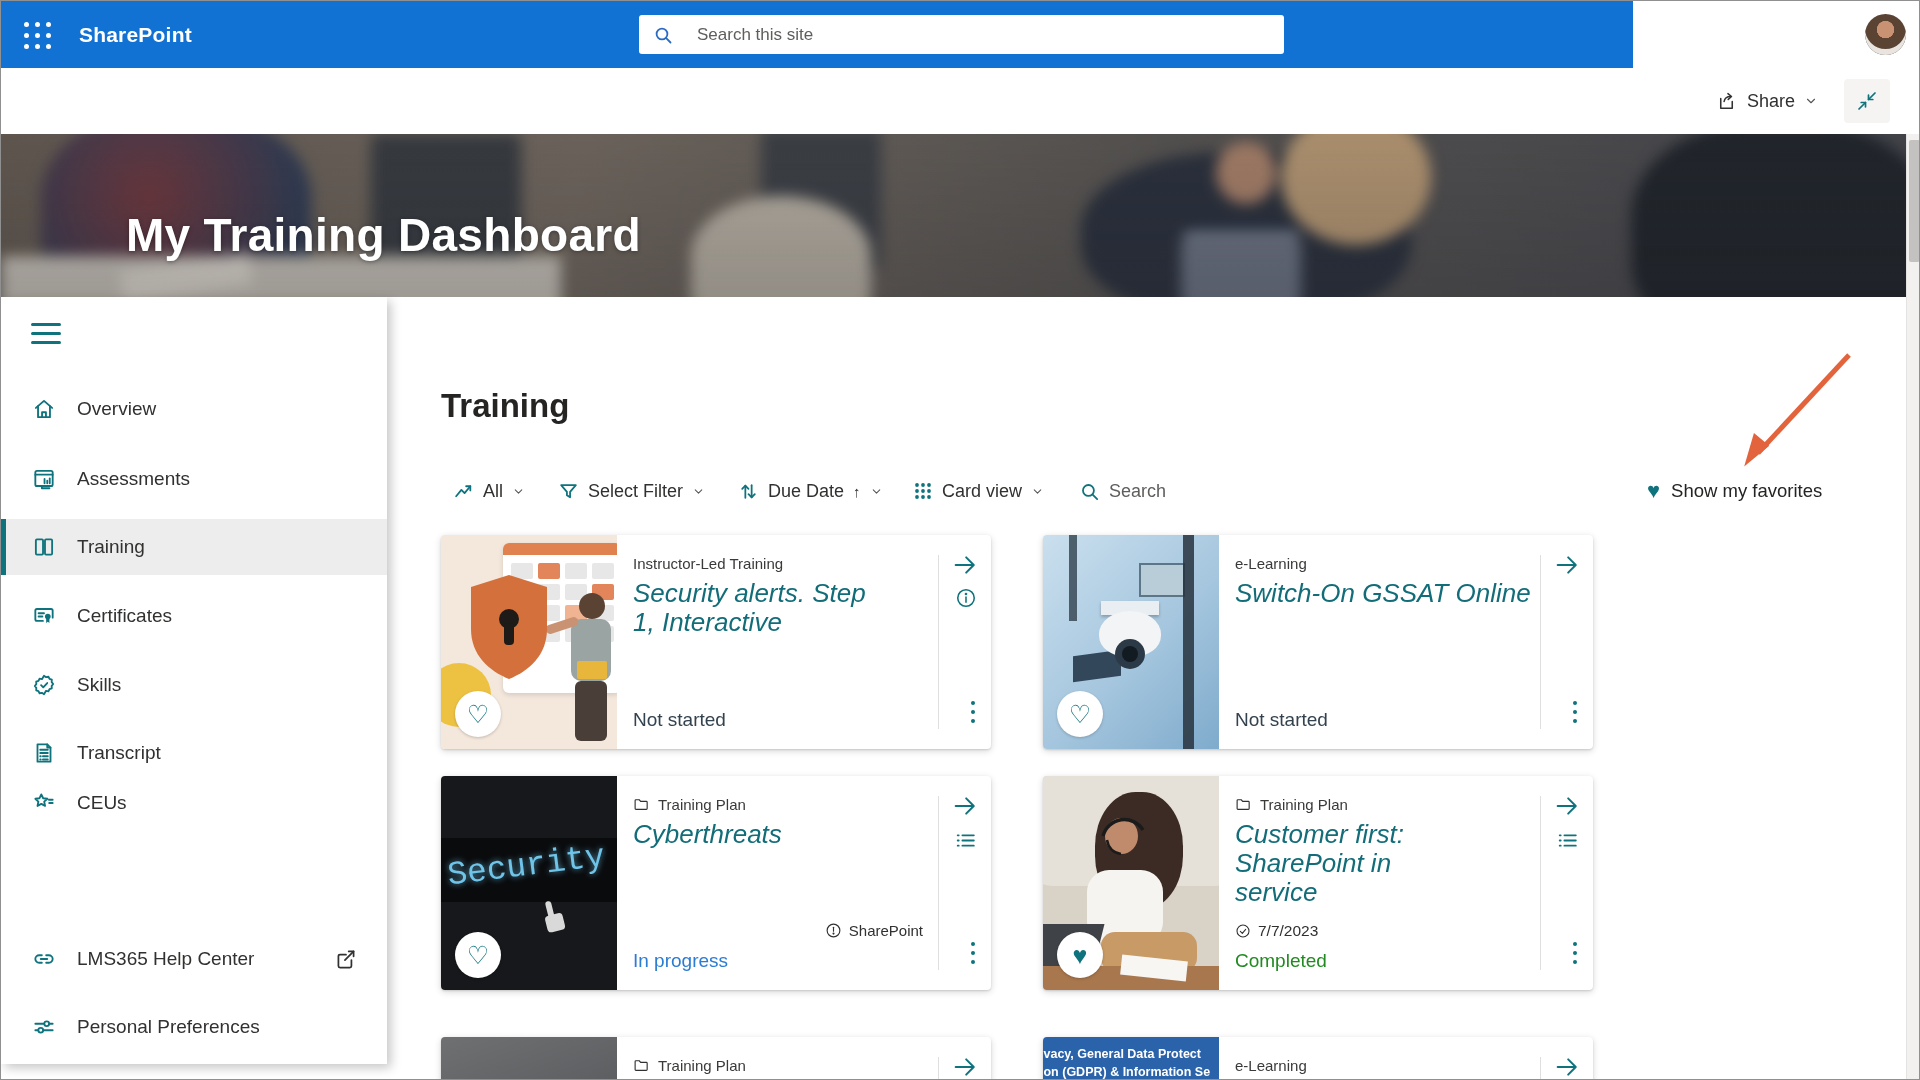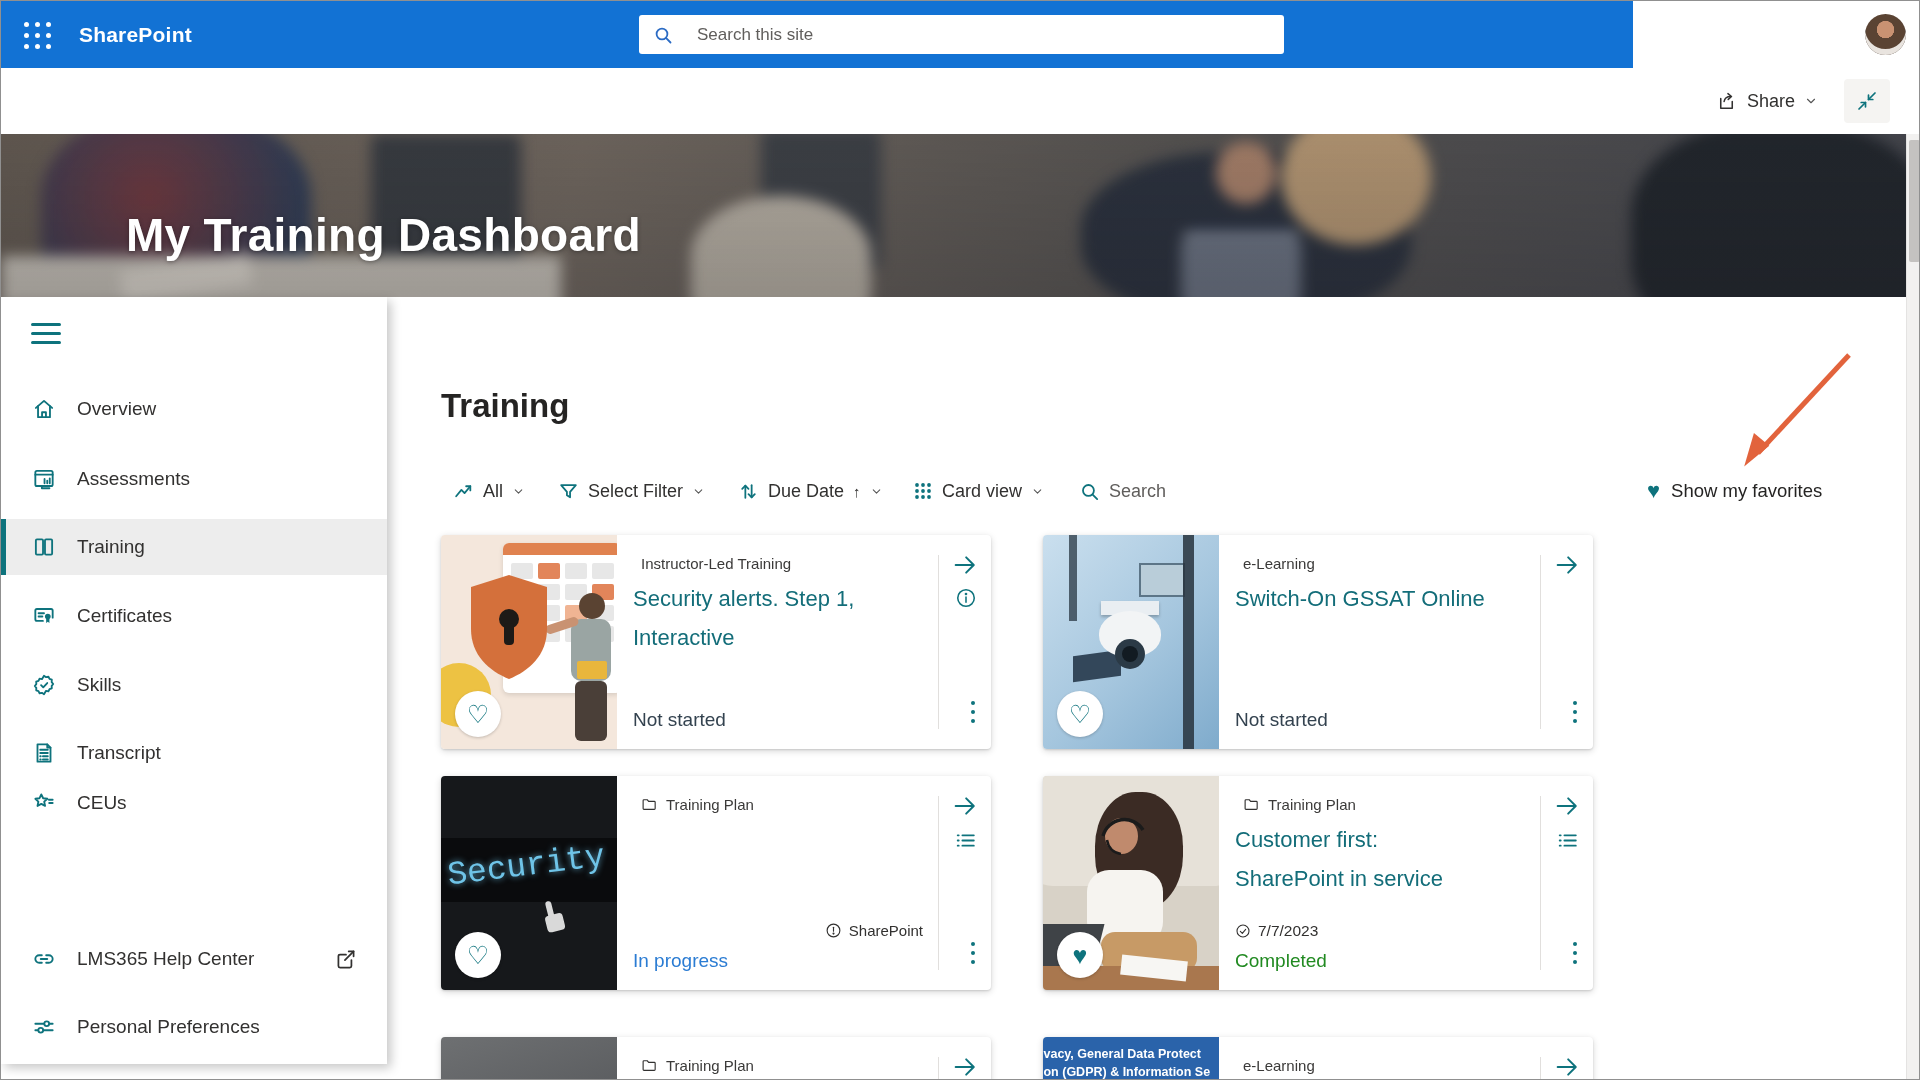--- a/index.html
+++ b/index.html
@@ -82,7 +82,7 @@
   .favc{position:absolute;left:14px;bottom:12px;width:46px;height:46px;border-radius:50%;background:#fff;
     display:flex;align-items:center;justify-content:center;cursor:pointer;box-shadow:0 1px 3px rgba(0,0,0,.2);}
   .favc span{font-size:25px;line-height:1;color:var(--accent,#0e737d);}
-  .ctype{position:absolute;left:200px;top:20px;display:flex;align-items:center;gap:8px;
+  .ctype{position:absolute;left:192px;top:20px;display:flex;align-items:center;gap:8px;
     font-size:15px;color:#3b3a39;}
   .ctitle{position:absolute;left:192px;top:44px;font-size:22px;line-height:39px;color:var(--title_teal,#136d79);}
   .cmeta-r{position:absolute;right:68px;top:146px;display:flex;align-items:center;gap:7px;

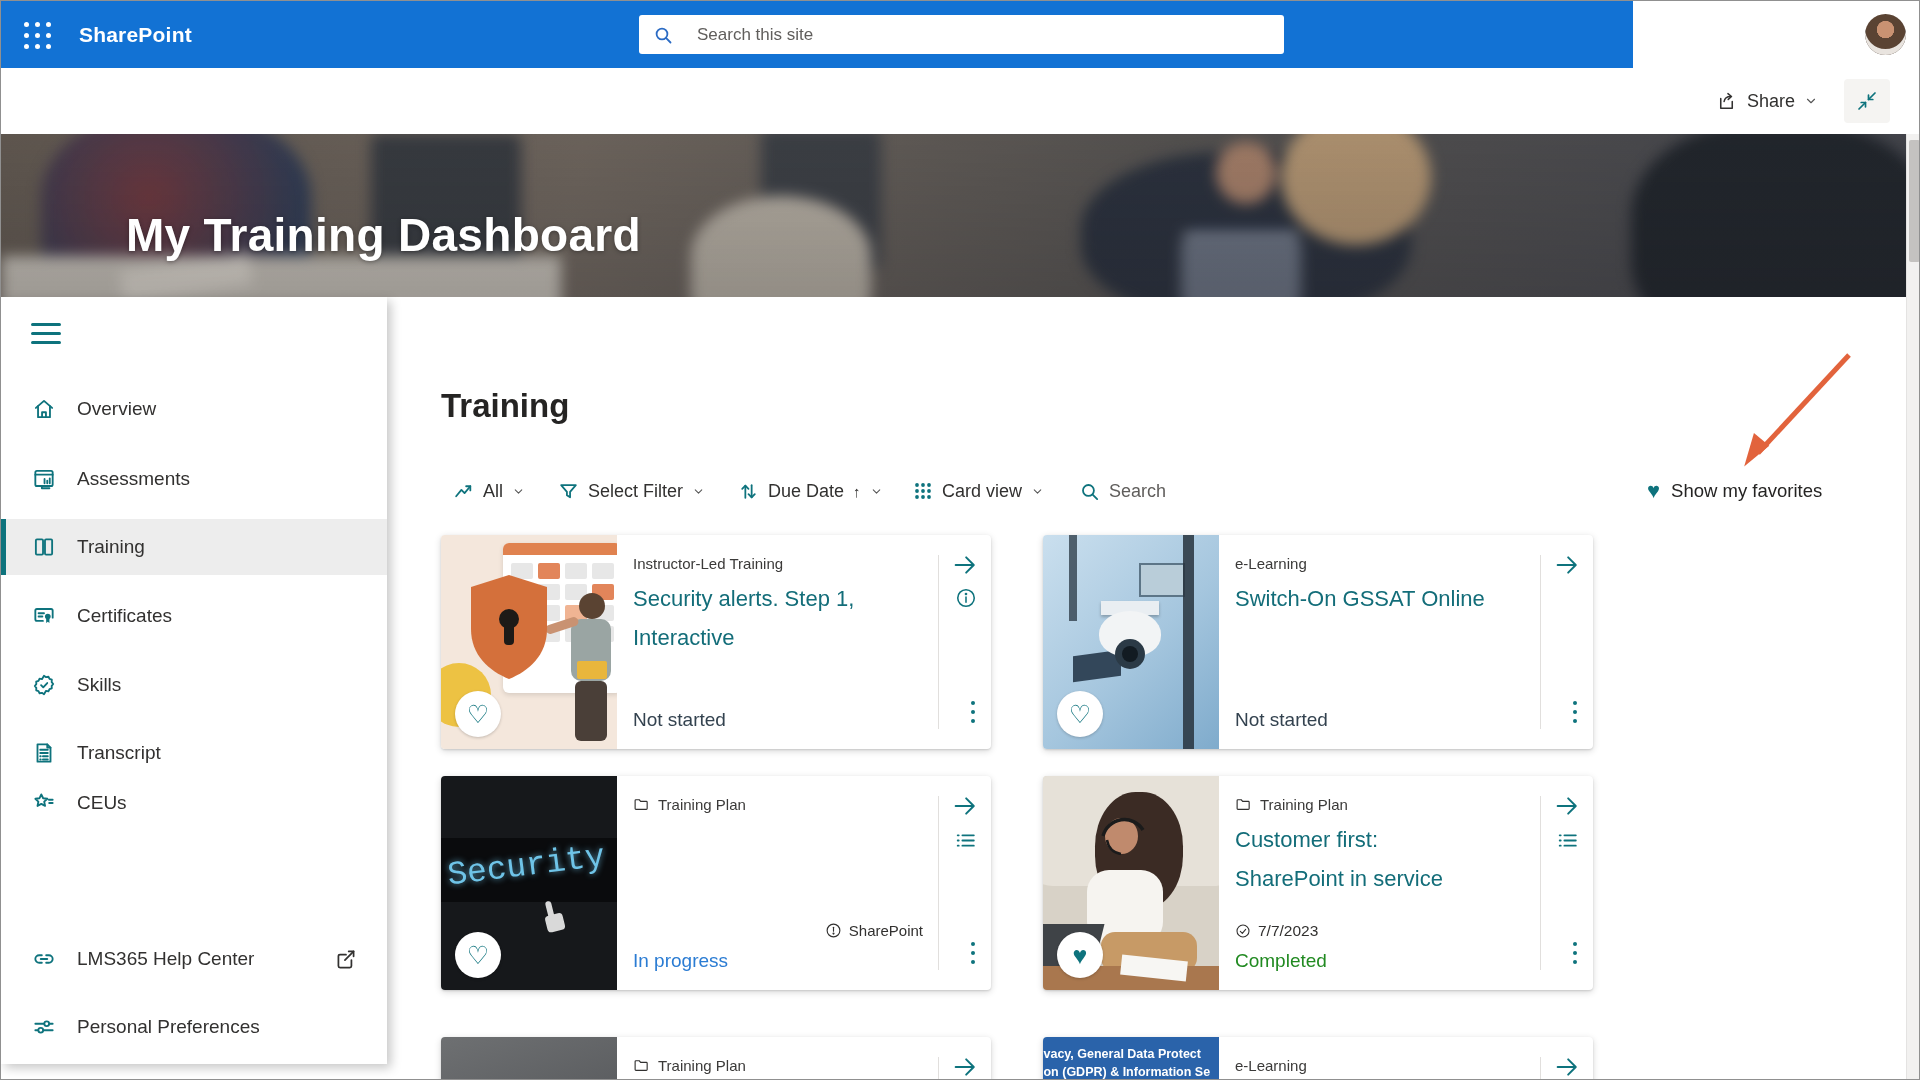--- a/index.html
+++ b/index.html
@@ -84,7 +84,7 @@
   .favc span{font-size:25px;line-height:1;color:var(--accent,#0e737d);}
   .ctype{position:absolute;left:192px;top:20px;display:flex;align-items:center;gap:8px;
     font-size:15px;color:#3b3a39;}
-  .ctitle{position:absolute;left:192px;top:44px;font-size:22px;line-height:39px;color:var(--title_teal,#136d79);}
+  .ctitle{position:absolute;left:192px;top:44px;font-size:26px;line-height:29px;color:var(--title_teal,#136d79);font-style:italic;}
   .cmeta-r{position:absolute;right:68px;top:146px;display:flex;align-items:center;gap:7px;
     font-size:15px;color:#323130;}
   .cdate{position:absolute;left:192px;top:146px;display:flex;align-items:center;gap:7px;

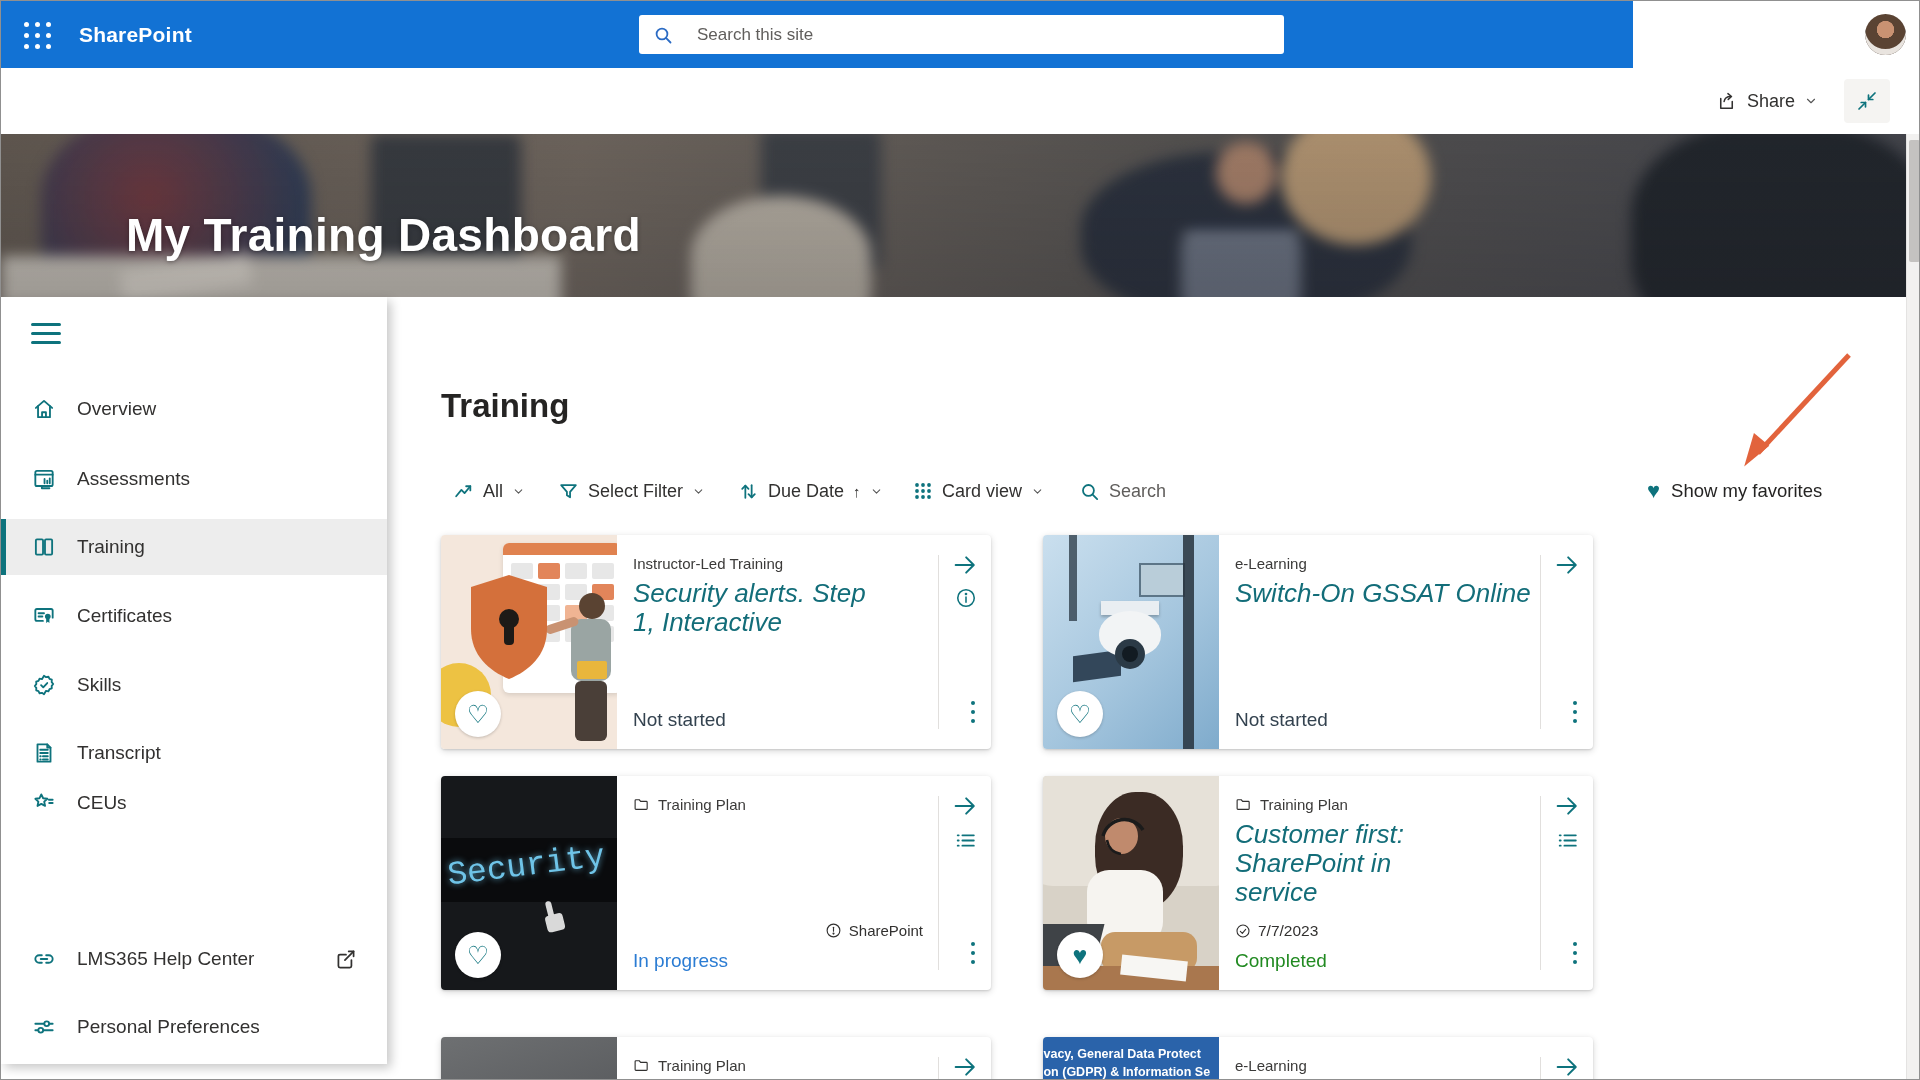--- a/index.html
+++ b/index.html
@@ -520,6 +520,7 @@
       </svg>
       <span>Training Plan</span>
     </div>
+    <div class="ctitle" style="width:300px">Cyberthreats</div>
     <div class="cmeta-r">
       <svg width="17" height="17" viewBox="0 0 24 24" class="dk">
         <circle cx="12" cy="12" r="9"></circle>

